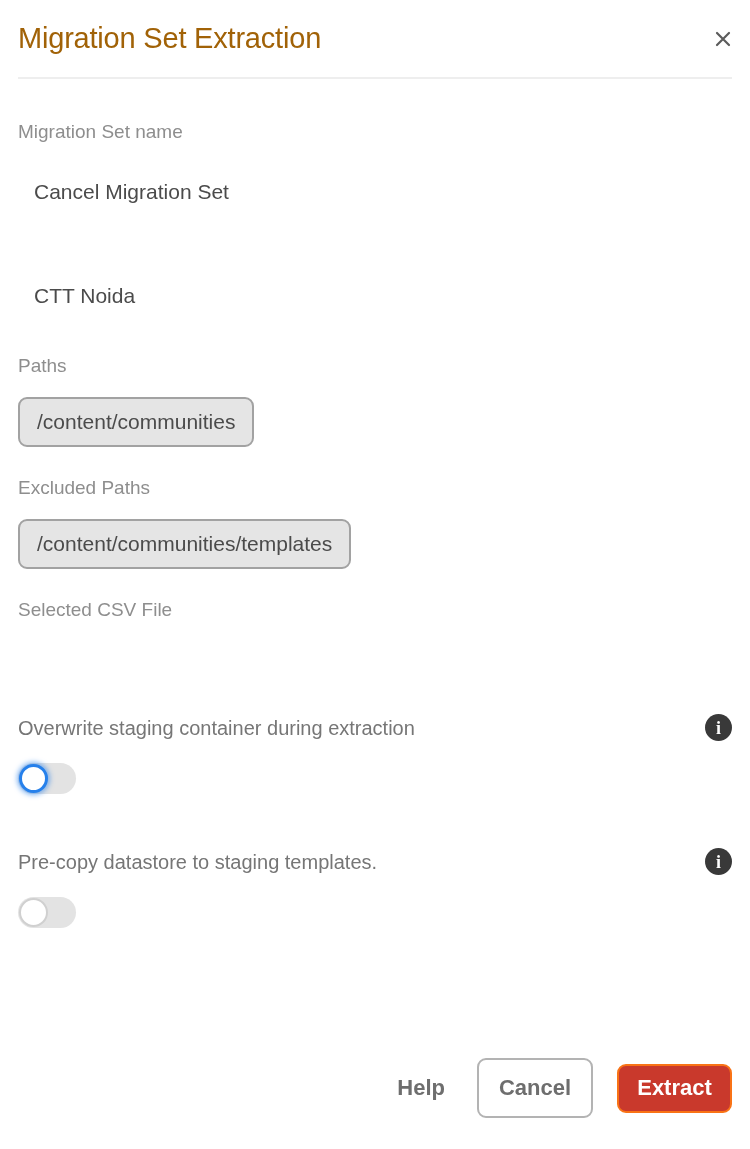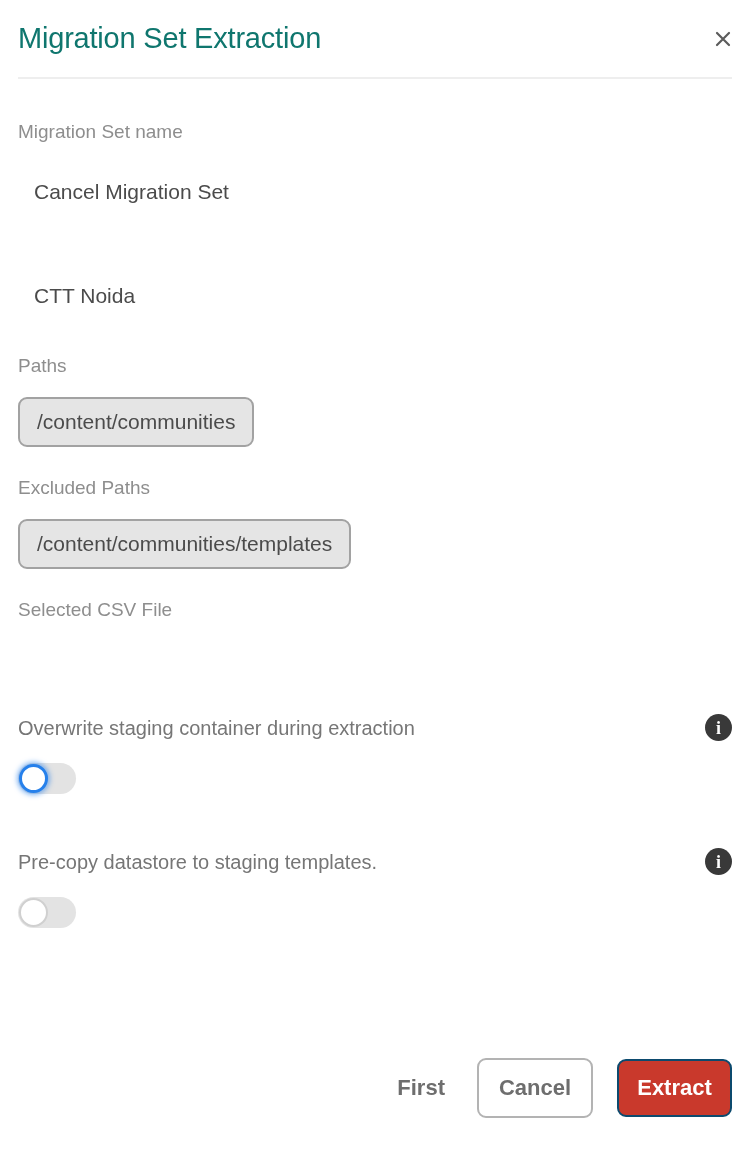--- a/index.html
+++ b/index.html
@@ -36,7 +36,7 @@
     top: 18px;
     font-size: 29px;
     font-weight: 400;
-    color: #0f766e;
+    color: #a16207;
     letter-spacing: -0.2px;
     line-height: 40px;
     white-space: nowrap;

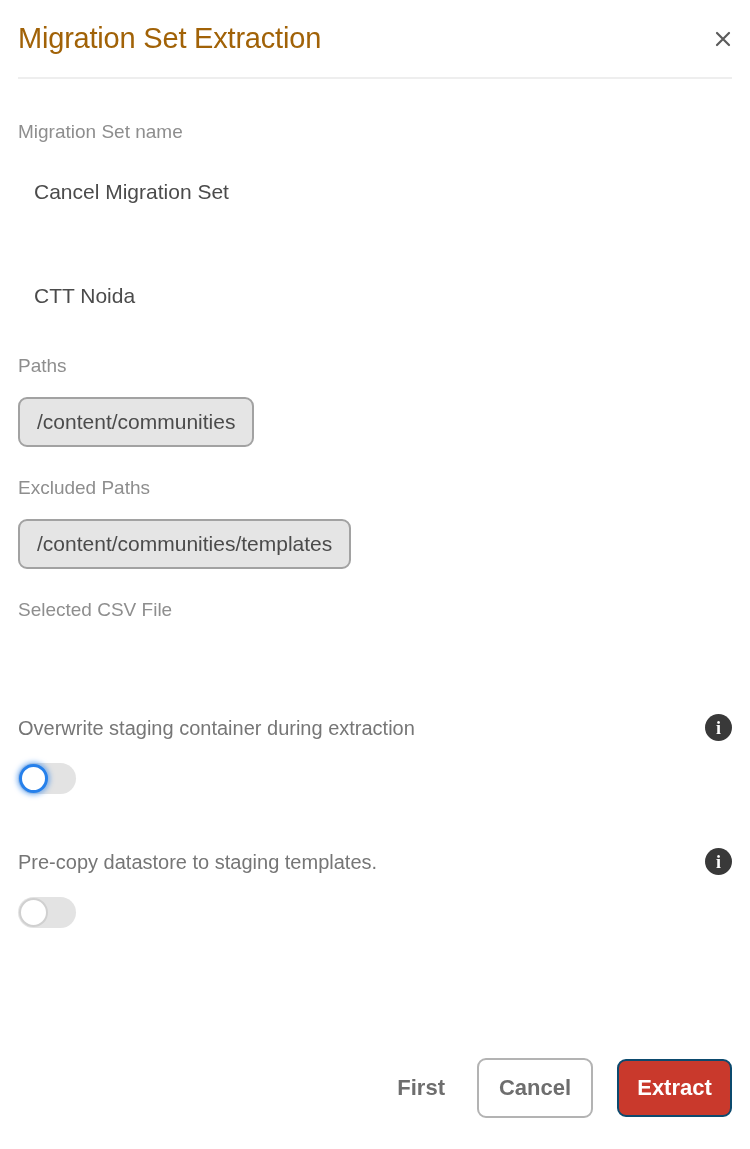--- a/index.html
+++ b/index.html
@@ -305,7 +305,7 @@
   </div>
 
   <div class="dialog-footer">
-    <button class="btn btn-help">First</button>
+    <button class="btn btn-help">Help</button>
     <button class="btn btn-cancel">Cancel</button>
     <button class="btn btn-extract">Extract</button>
   </div>

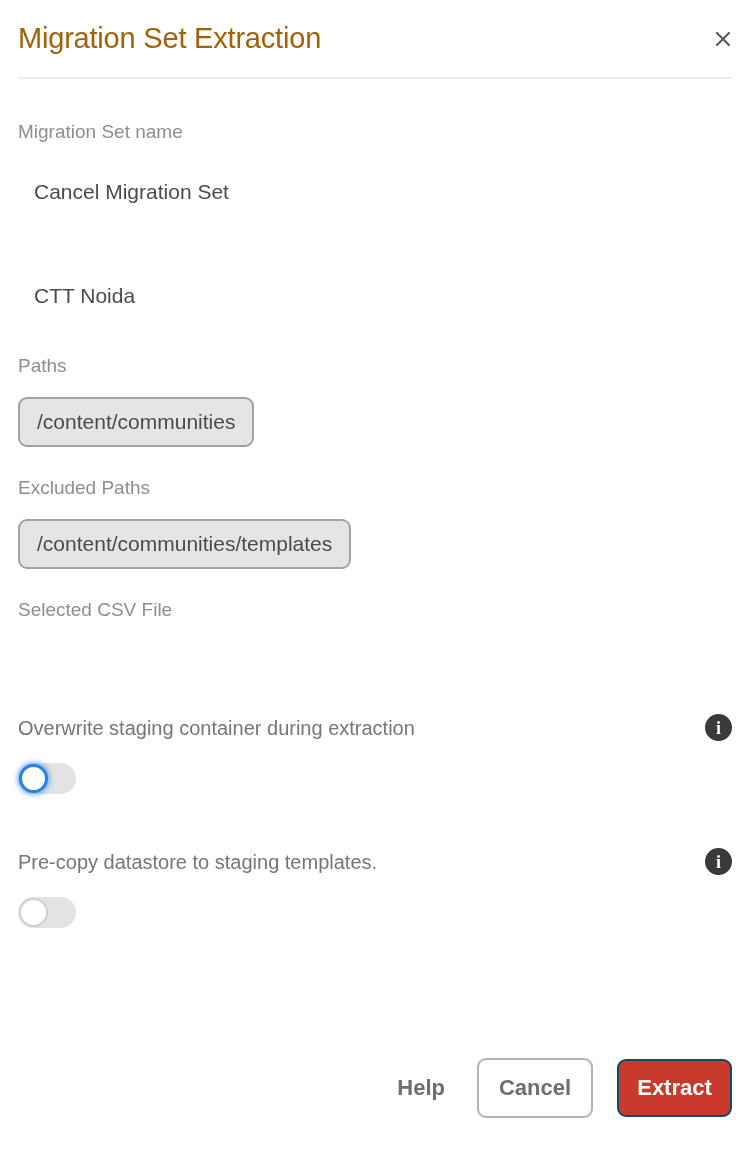--- a/index.html
+++ b/index.html
@@ -228,9 +228,9 @@
   }
   .btn-extract {
     background: #c9392c;
-    border: 2px solid #0c4a6e;
+    border: 2px solid #f97316;
     color: #ffffff;
-    height: 58px;
+    height: 49px;
     min-width: 115px;
     padding: 0 18px;
   }

